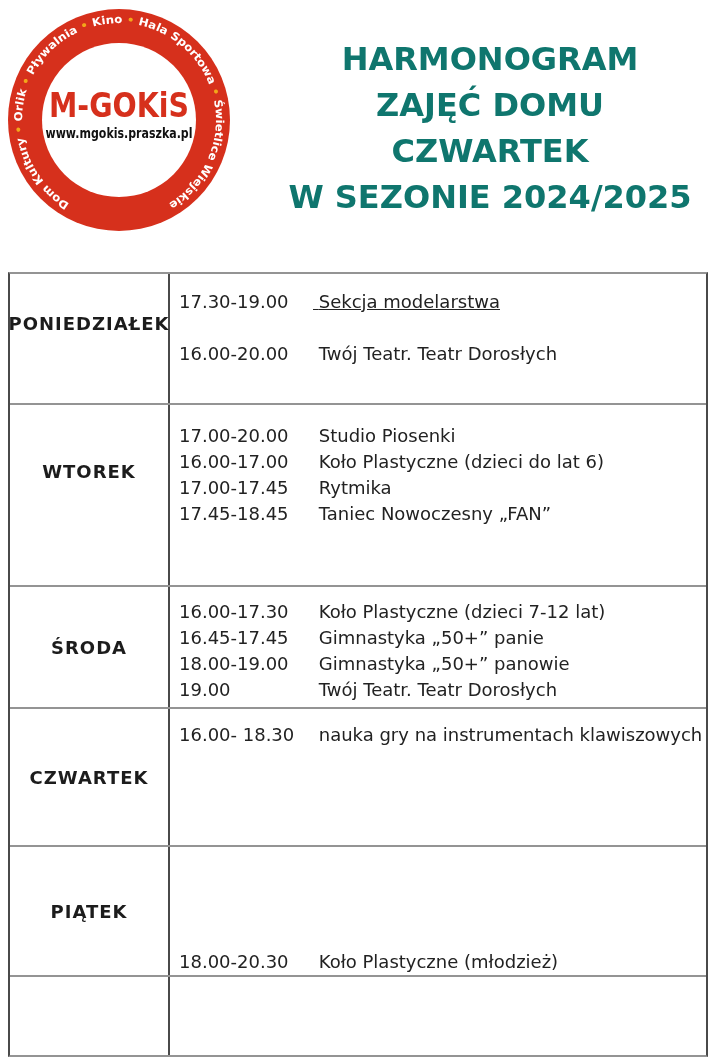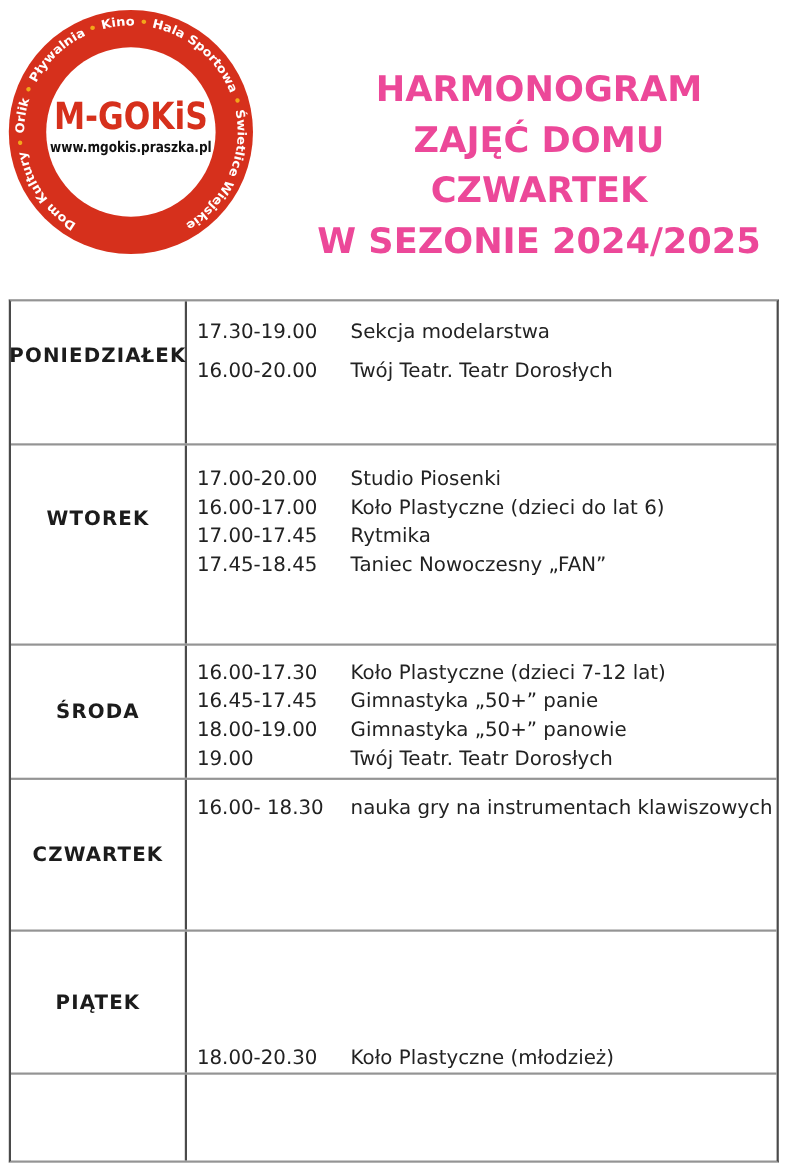--- a/index.html
+++ b/index.html
@@ -17,7 +17,7 @@
   .title {
     position:absolute; left:288px; top:36px; width:404px;
     text-align:center; font-size:32px; font-weight:600; line-height:46px;
-    color:#ec4899; letter-spacing:0px;margin-top:22px;
+    color:#0f766e; letter-spacing:0px;
   }
 
   

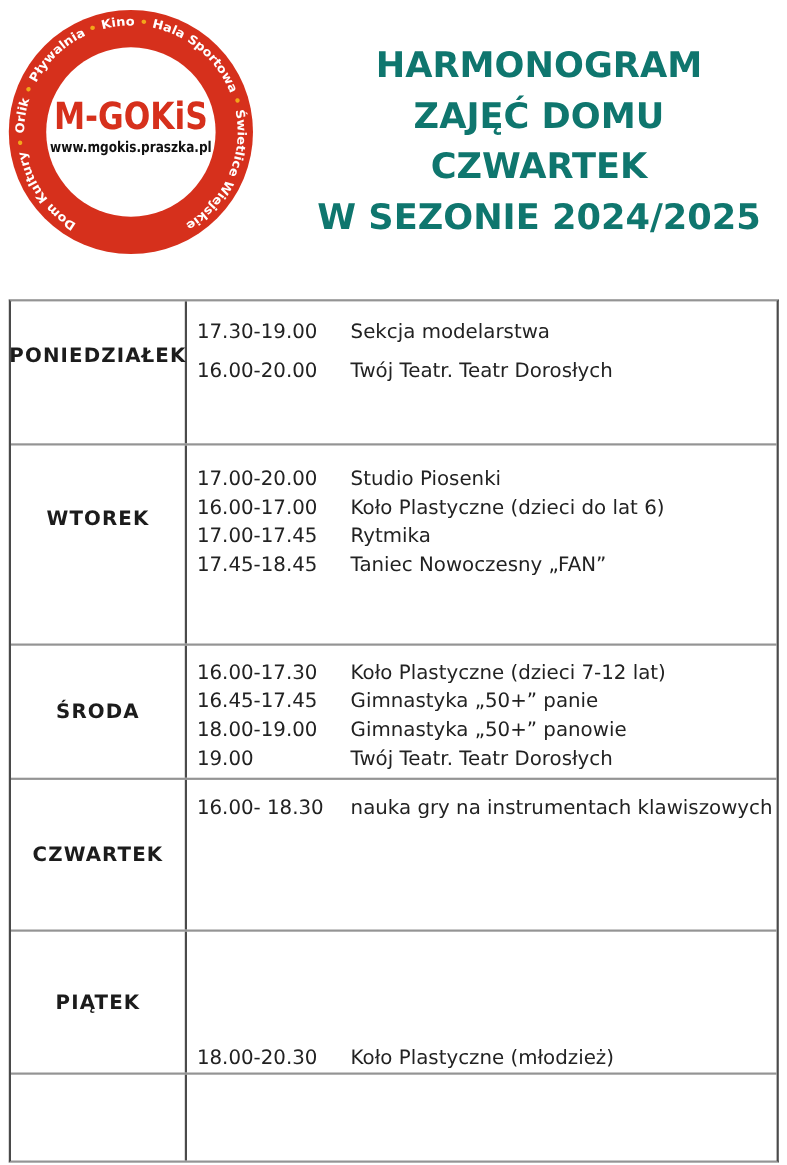--- a/index.html
+++ b/index.html
@@ -44,7 +44,7 @@
   .time { display:inline-block; width:134px; }
   .r1 .content { padding-top:14px; }
   .r1 .entry { line-height:28px; }
-  .r1 .gap-after { margin-bottom:8px; }
+  .r1 .gap-after { margin-bottom:24px;text-decoration:underline; }
   .r2 .content { padding-top:18px; }
   .r3 .content { padding-top:12px; }
   .r4 .content { padding-top:13px; }

